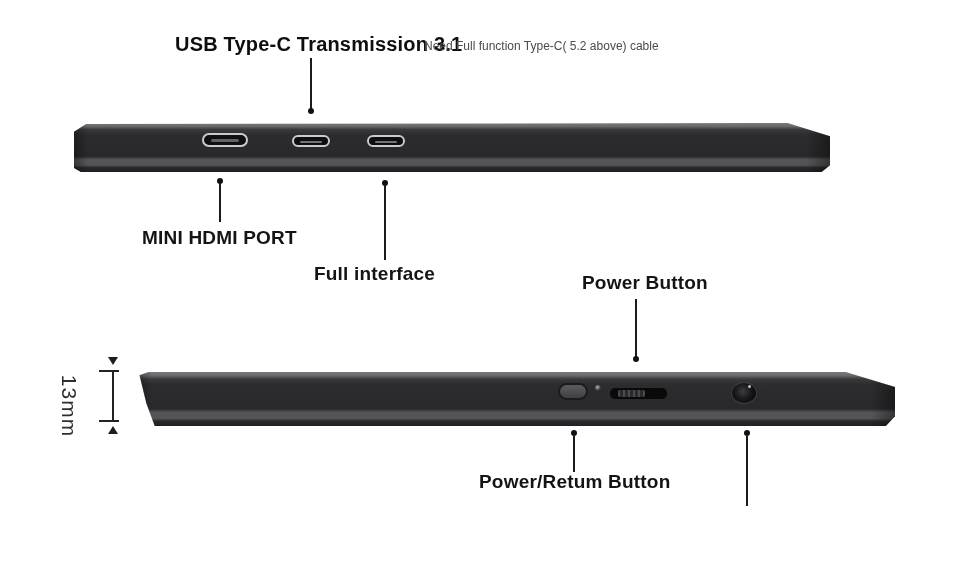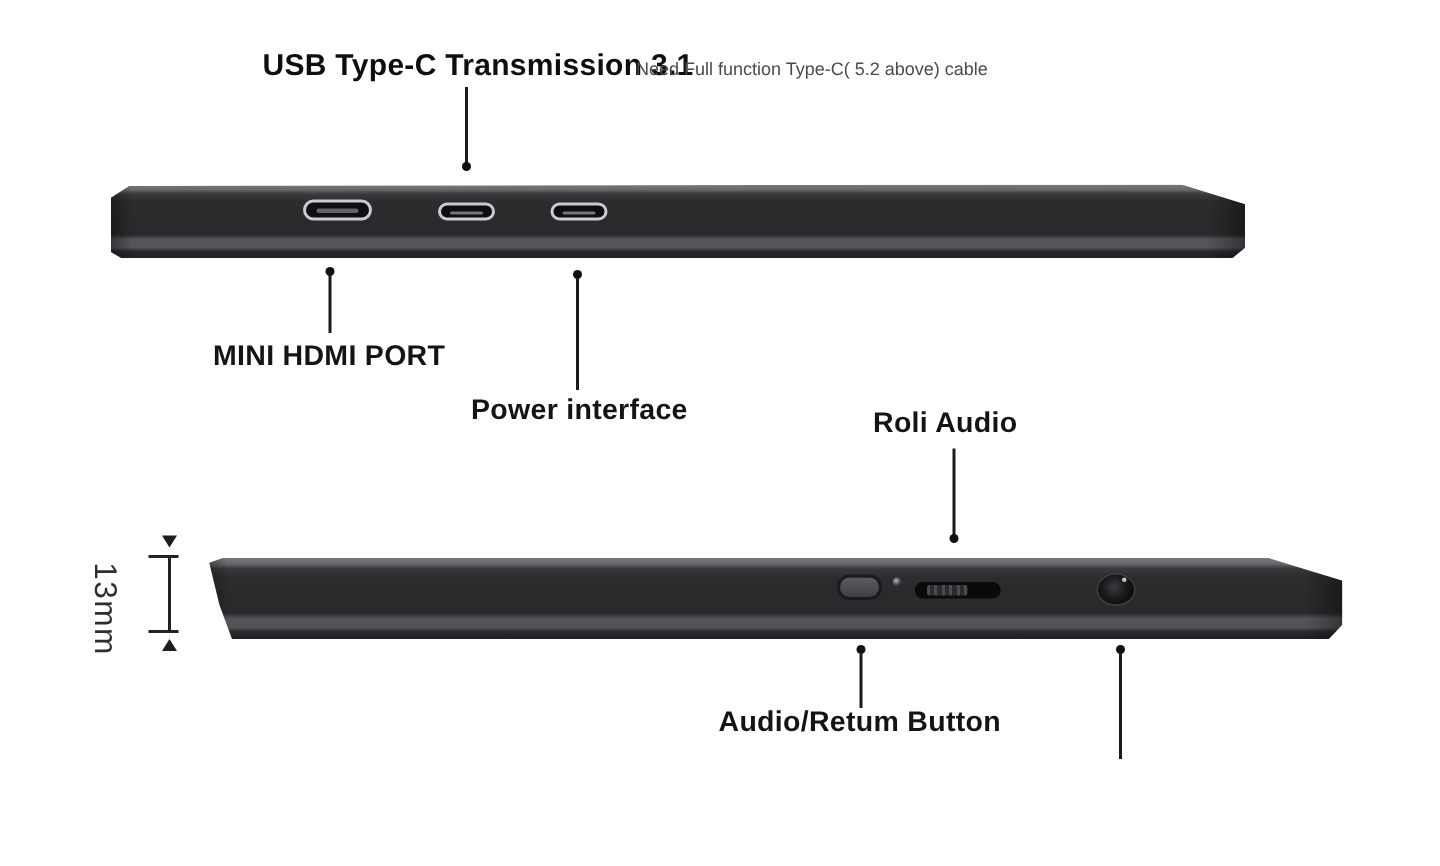--- a/index.html
+++ b/index.html
@@ -90,7 +90,7 @@
 
   <div class="abs ldot" style="left:382px; top:180px;"></div>
   <div class="abs leader" style="left:384px; top:185px; height:75px;"></div>
-  <div class="abs callout-label" style="left:314px; top:263px;">Power interface</div>
+  <div class="abs callout-label" style="left:314px; top:263px;">Full interface</div>
 
   <div class="abs callout-label" style="left:582px; top:272px;">Roli Audio</div>
   <div class="abs leader" style="left:635px; top:299px; height:58px;"></div>

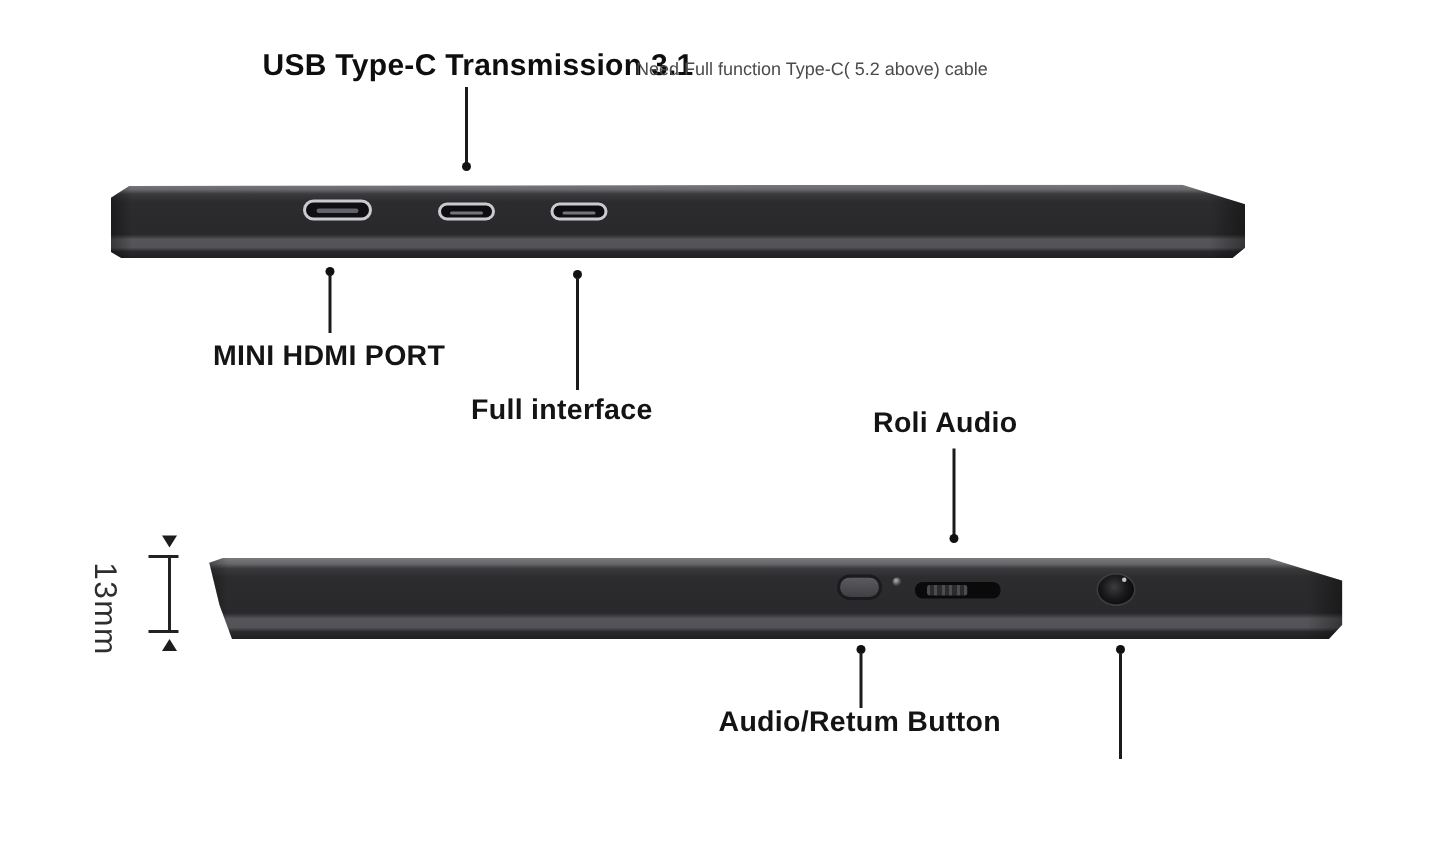--- a/index.html
+++ b/index.html
@@ -92,7 +92,7 @@
   <div class="abs leader" style="left:384px; top:185px; height:75px;"></div>
   <div class="abs callout-label" style="left:314px; top:263px;">Full interface</div>
 
-  <div class="abs callout-label" style="left:582px; top:272px;">Roli Audio</div>
+  <div class="abs callout-label" style="left:582px; top:272px;">Power Button</div>
   <div class="abs leader" style="left:635px; top:299px; height:58px;"></div>
   <div class="abs ldot" style="left:633px; top:356px;"></div>
 

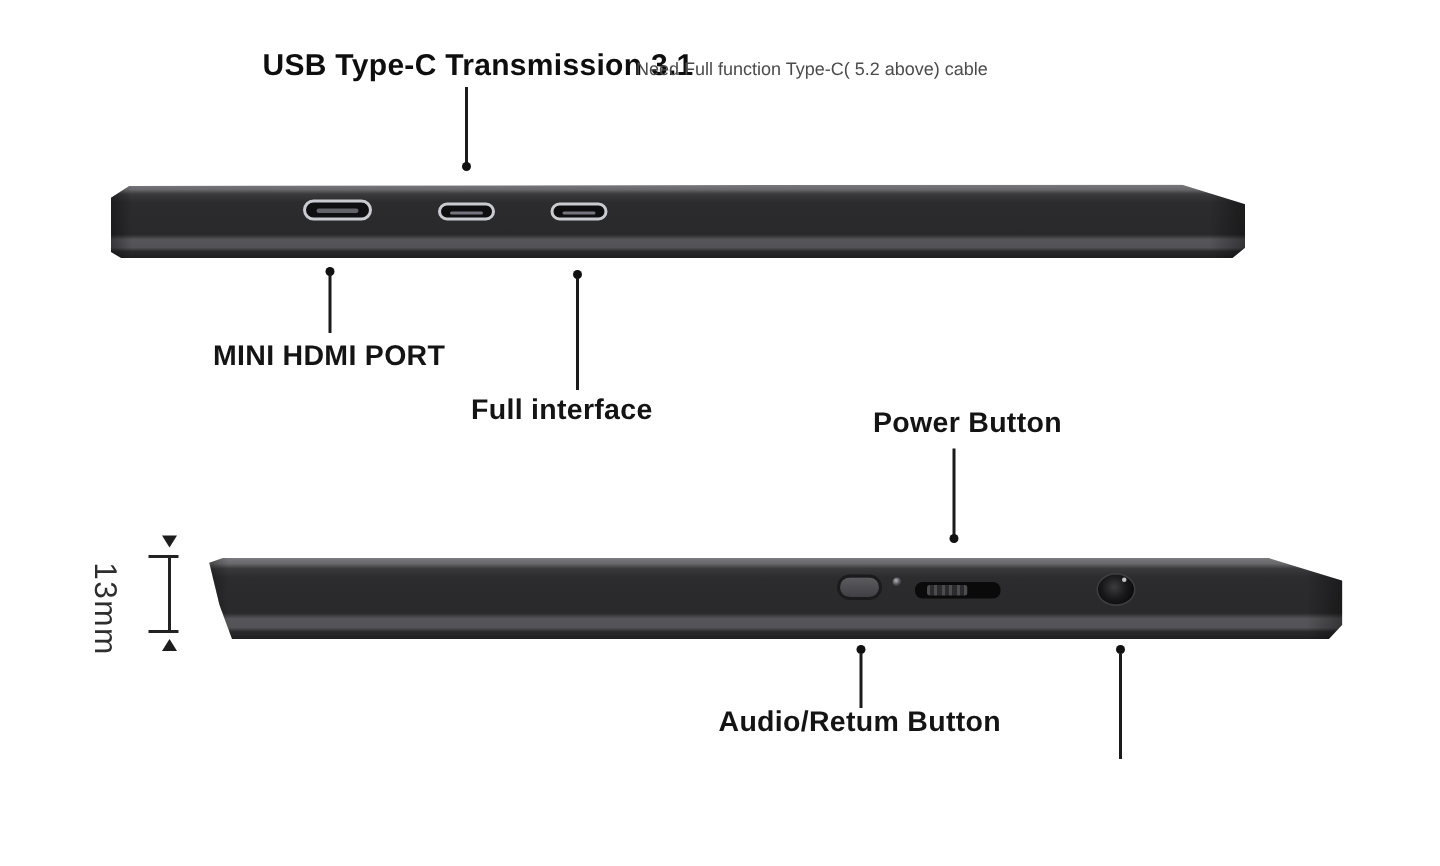--- a/index.html
+++ b/index.html
@@ -118,7 +118,7 @@
 
   <div class="abs ldot" style="left:571px; top:430px;"></div>
   <div class="abs leader" style="left:573px; top:436px; height:36px;"></div>
-  <div class="abs callout-label" style="left:479px; top:471px;">Audio/Retum Button</div>
+  <div class="abs callout-label" style="left:479px; top:471px;">Power/Retum Button</div>
 
   <div class="abs ldot" style="left:744px; top:430px;"></div>
   <div class="abs leader" style="left:746px; top:436px; height:70px;"></div>

